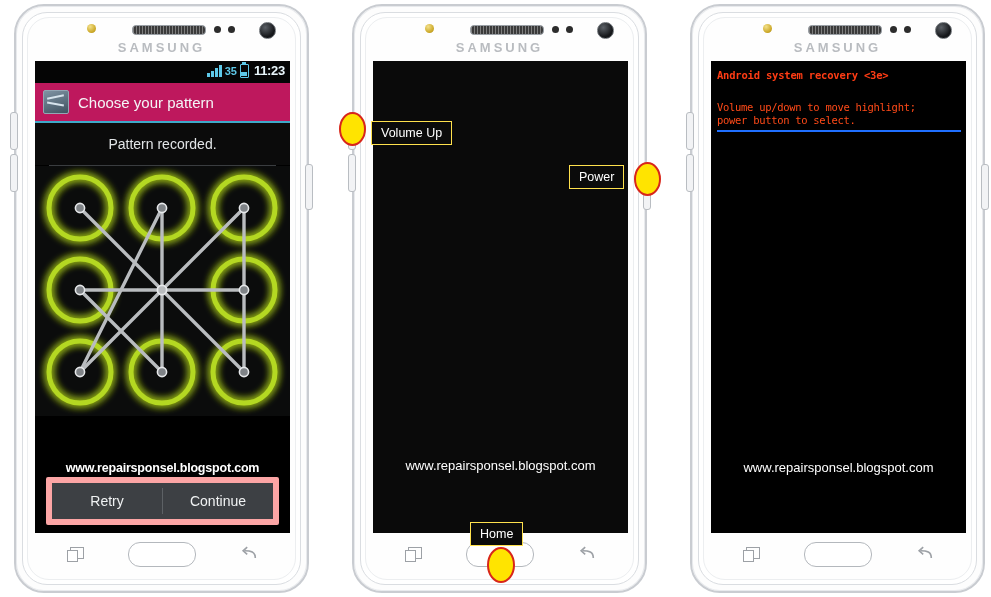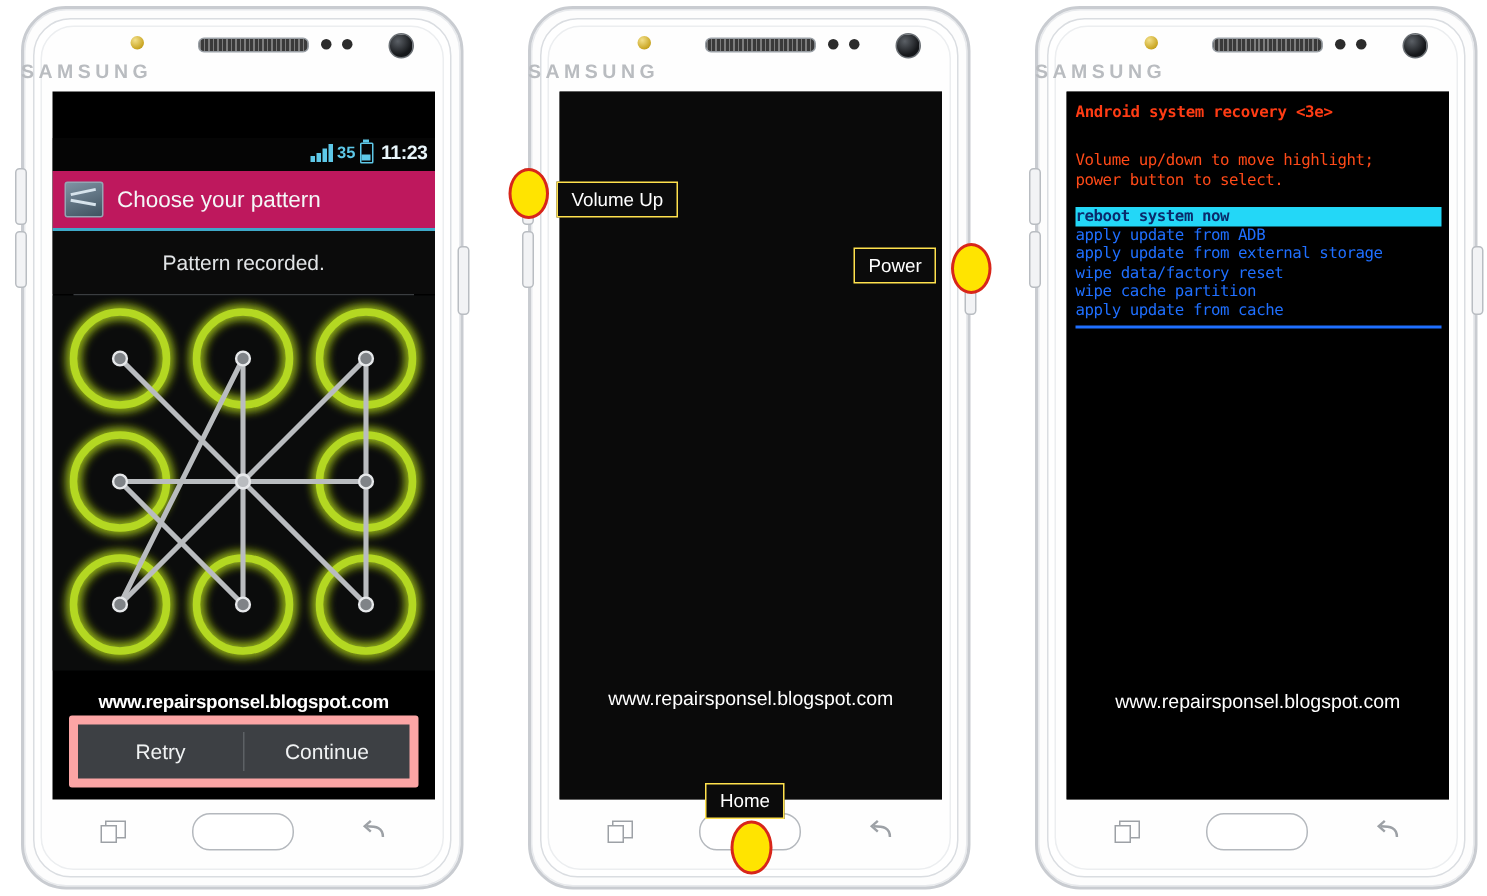--- a/index.html
+++ b/index.html
@@ -53,7 +53,7 @@
           background:radial-gradient(circle at 35% 30%,#5b6066,#15171a 65%);
           border:1px solid #6b7075;}
 
-  .brand{position:absolute;left:0;right:0;top:36px;text-align:left;
+  .brand{position:absolute;left:0;right:0;top:36px;text-align:center;
          font-size:13px;letter-spacing:3px;font-weight:700;color:#b9bcc0;}
 
   

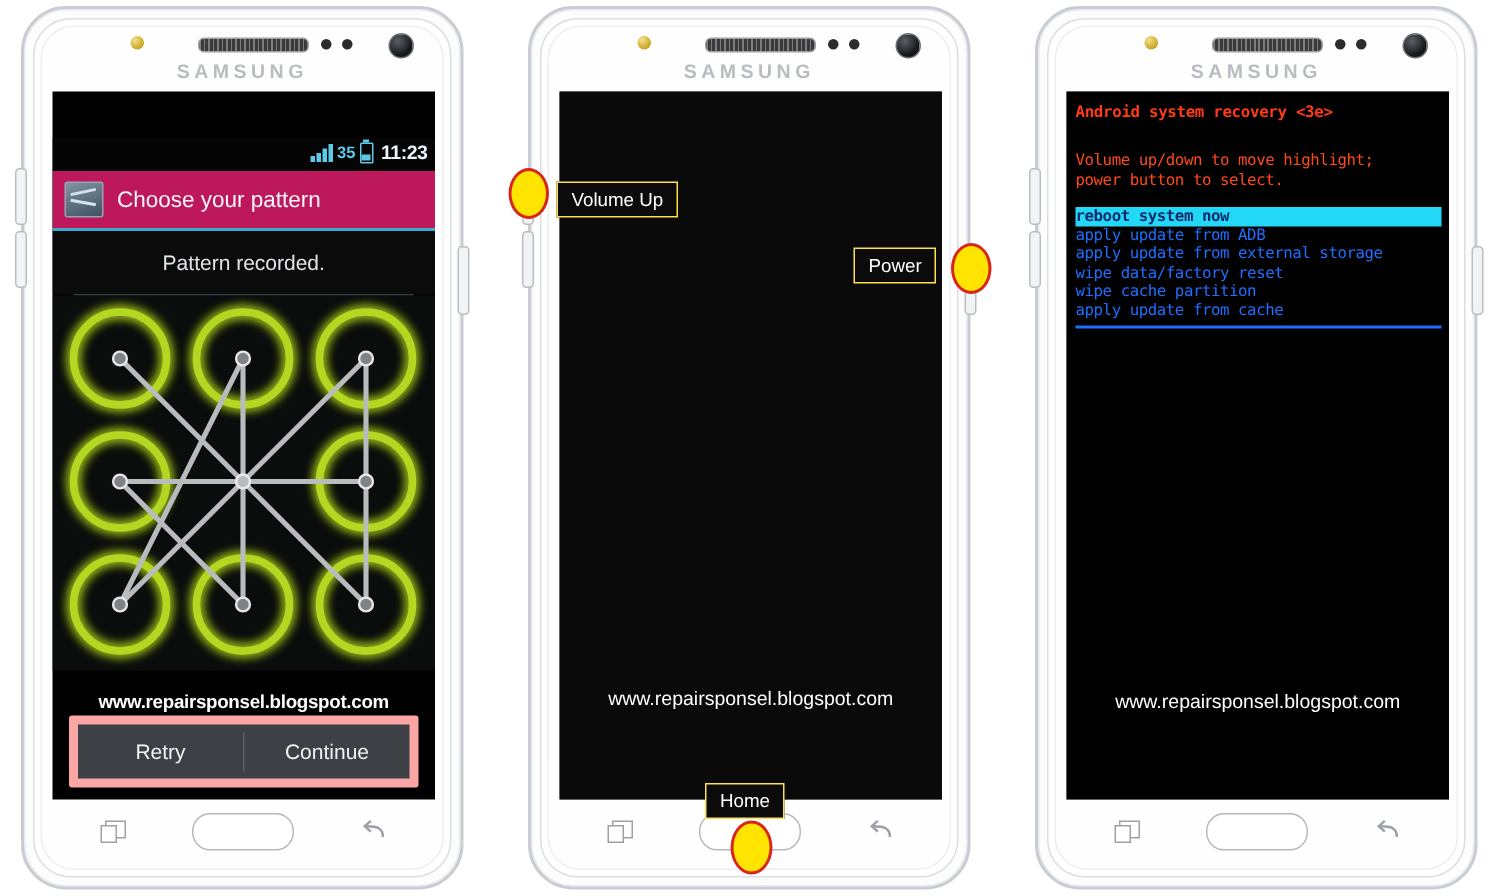--- a/index.html
+++ b/index.html
@@ -76,7 +76,7 @@
   .pwr{right:-4px;top:160px;width:6px;height:44px;}
 
   
-  .statusbar{position:relative;height:22px;background:#050505;margin-top:31px;}
+  .statusbar{position:relative;height:22px;background:#050505;}
   .sb-right{position:absolute;right:5px;top:2px;display:flex;align-items:center;gap:3px;}
   .sig{display:flex;align-items:flex-end;gap:1px;height:12px;}
   .sig i{display:block;width:3px;background:#5ec8e8;}

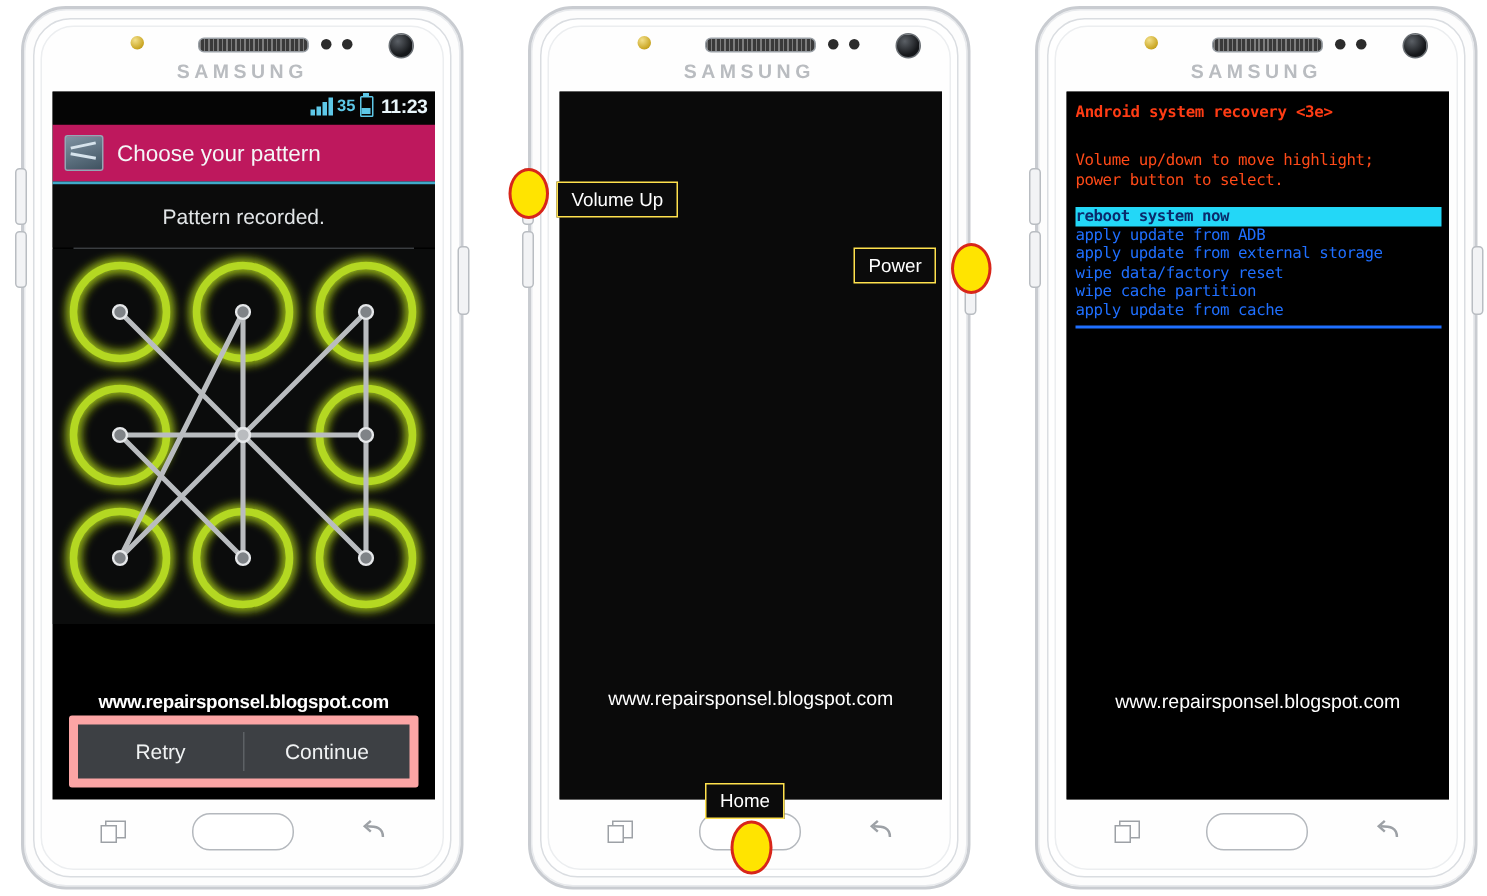--- a/index.html
+++ b/index.html
@@ -325,14 +325,6 @@
           <div>Volume up/down to move highlight;</div>
           <div>power button to select.</div>
         </div>
-        <div class="rec-menu">
-          <div class="rec-item sel">reboot system now</div>
-          <div class="rec-item">apply update from ADB</div>
-          <div class="rec-item">apply update from external storage</div>
-          <div class="rec-item">wipe data/factory reset</div>
-          <div class="rec-item">wipe cache partition</div>
-          <div class="rec-item">apply update from cache</div>
-        </div>
         <div class="rec-rule"></div>
       </div>
       <div class="wm3">www.repairsponsel.blogspot.com</div>

